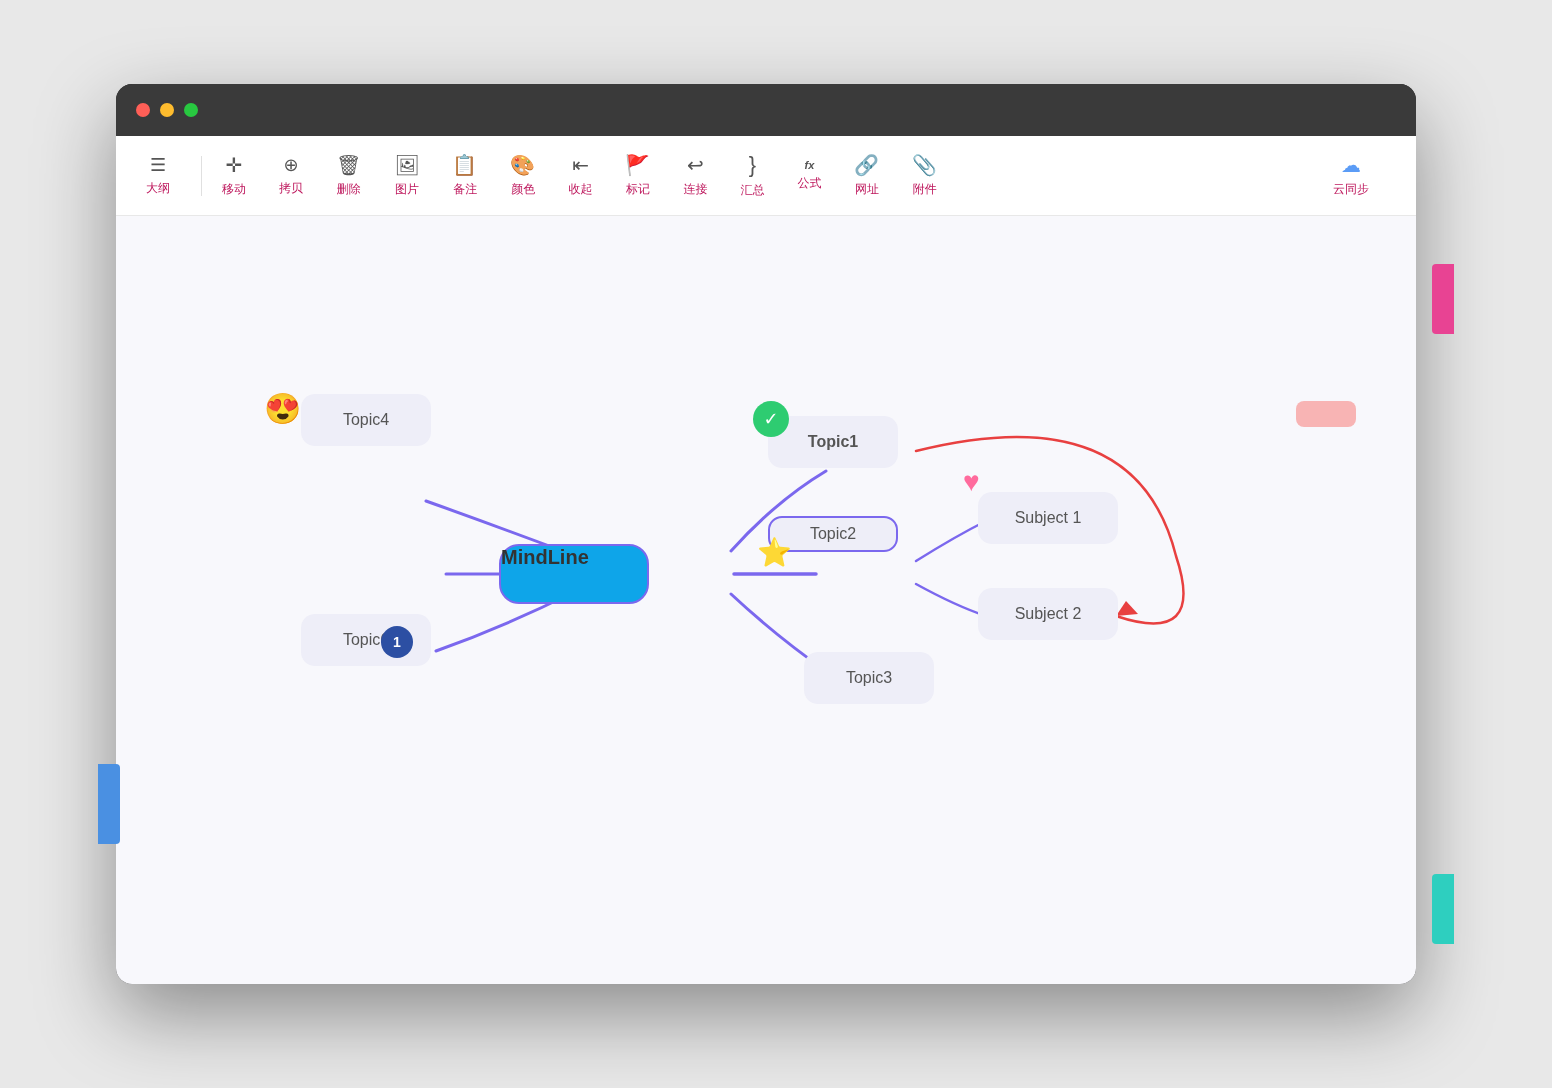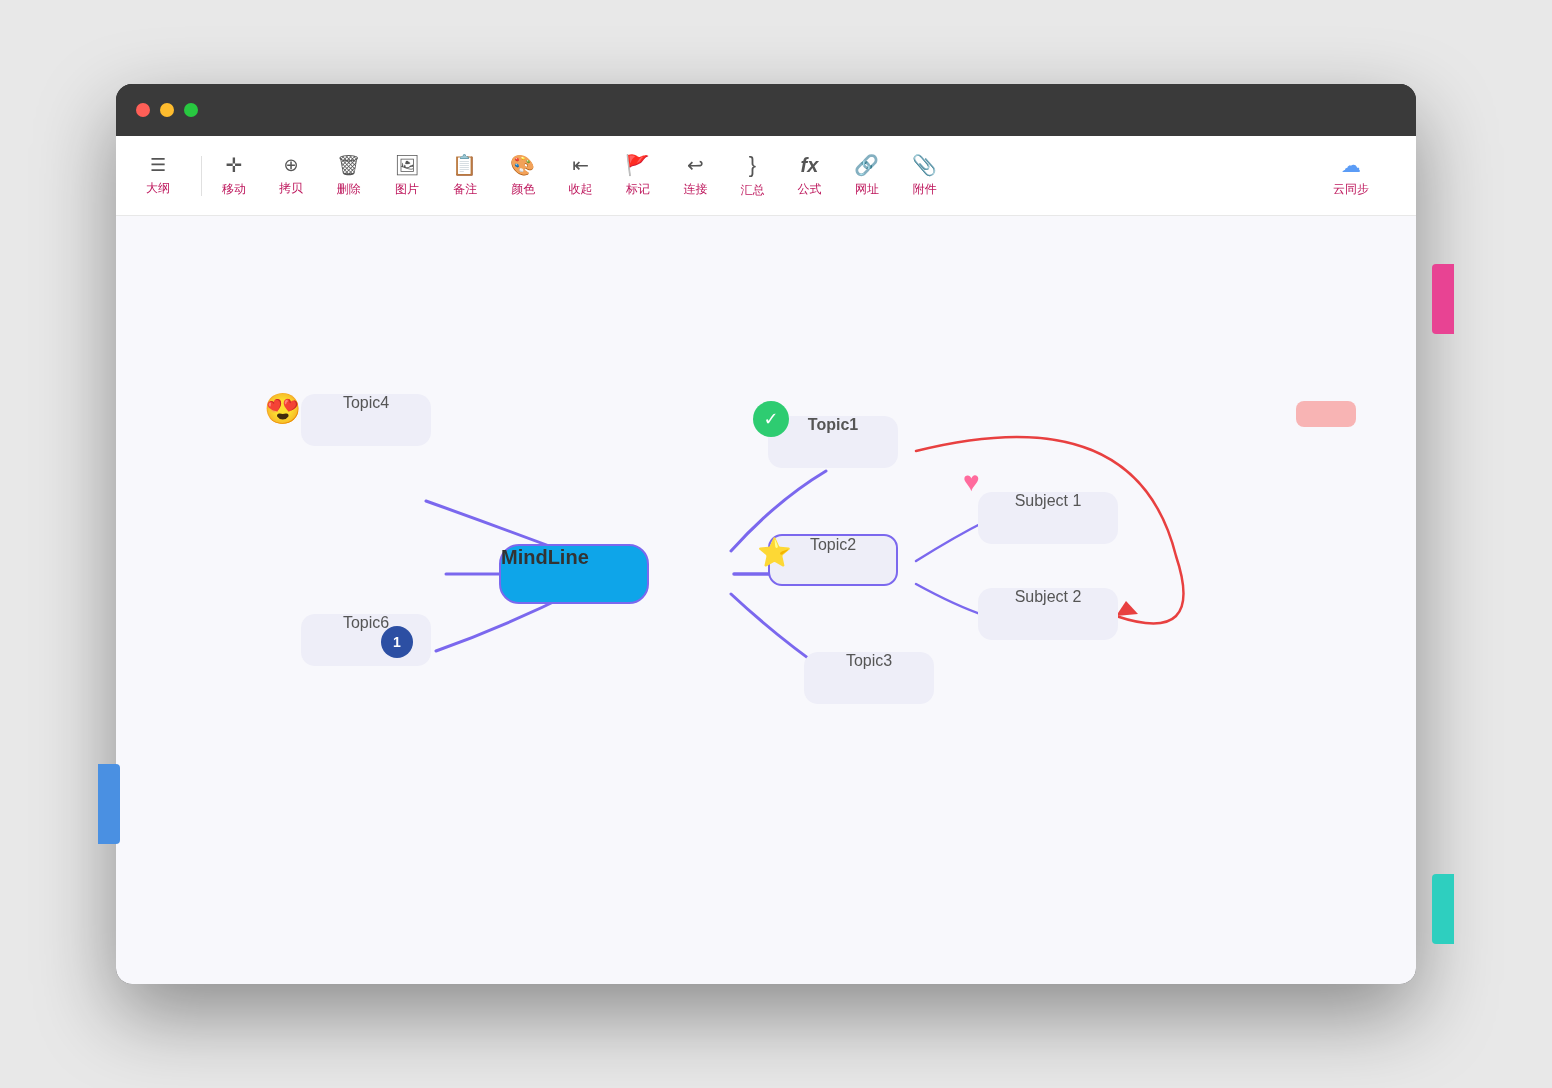--- a/index.html
+++ b/index.html
@@ -323,7 +323,7 @@
       </div>
 
       <div class="toolbar-item">
-        <span class="toolbar-item-icon" style="font-size:20px; font-style:italic; font-weight:bold;">fx</span>
+        <span class="toolbar-item-icon" style="font-size:11px; font-style:italic; font-weight:bold;">fx</span>
         <span class="toolbar-item-label">公式</span>
       </div>
 

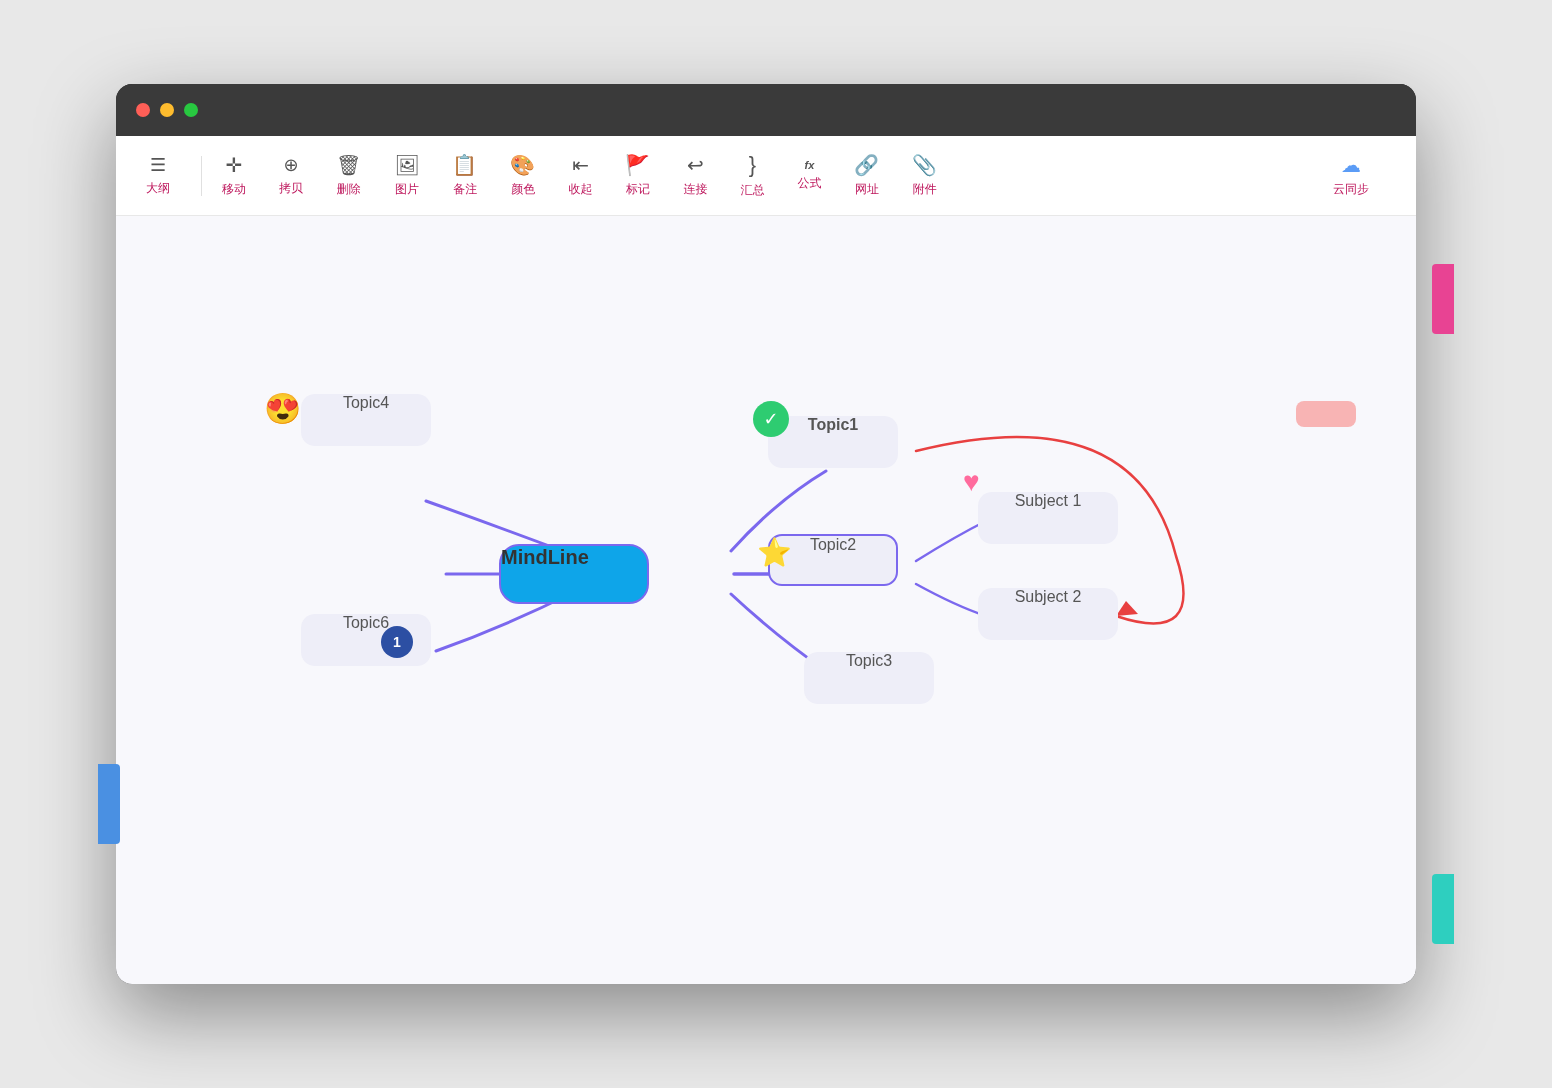--- a/index.html
+++ b/index.html
@@ -158,7 +158,7 @@
       background: #eeeef8;
       border-radius: 14px;
       display: flex;
-      align-items: flex-start;
+      align-items: center;
       justify-content: center;
       font-size: 16px;
       color: #555;

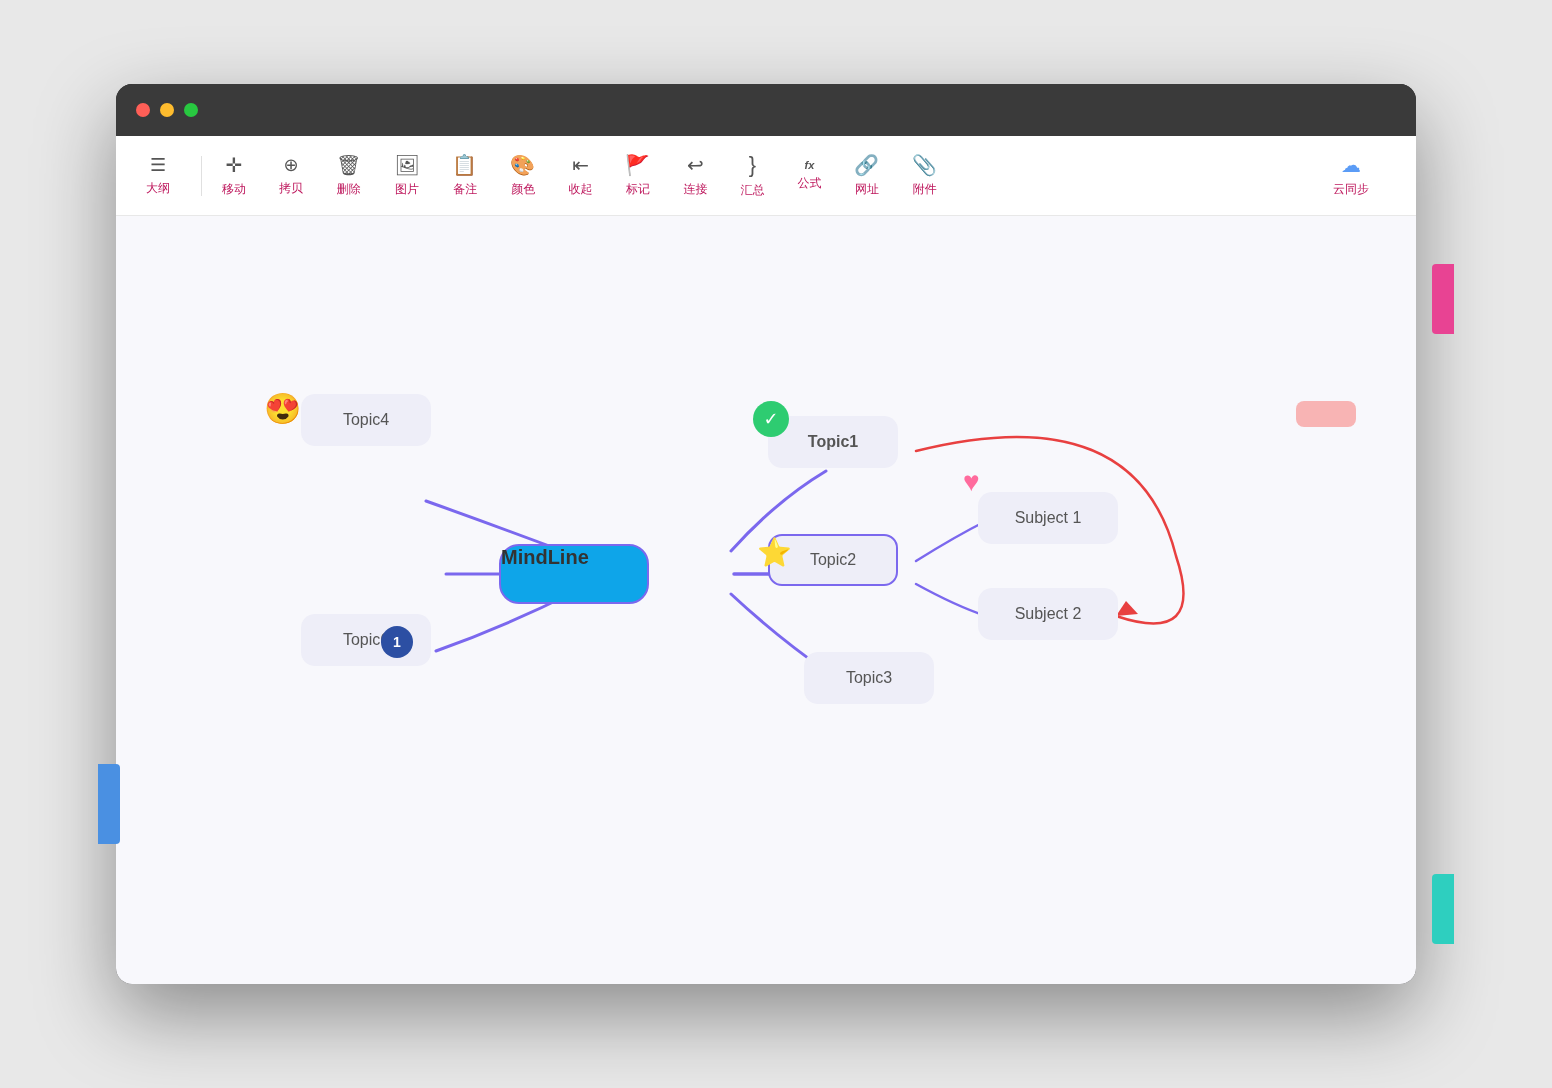--- a/index.html
+++ b/index.html
@@ -396,7 +396,7 @@
 
       <div class="star-icon" style="left:641px; top:320px; z-index:5;">⭐</div>
 
-      <div class="node" style="left:652px; top:318px; width:130px; height:52px; border: 2.5px solid #7b68ee; background:#eeeef8;">
+      <div class="node" style="left:652px; top:300px; width:130px; height:36px; border: 2.5px solid #7b68ee; background:#eeeef8;">
         <span>Topic2</span>
       </div>
 

